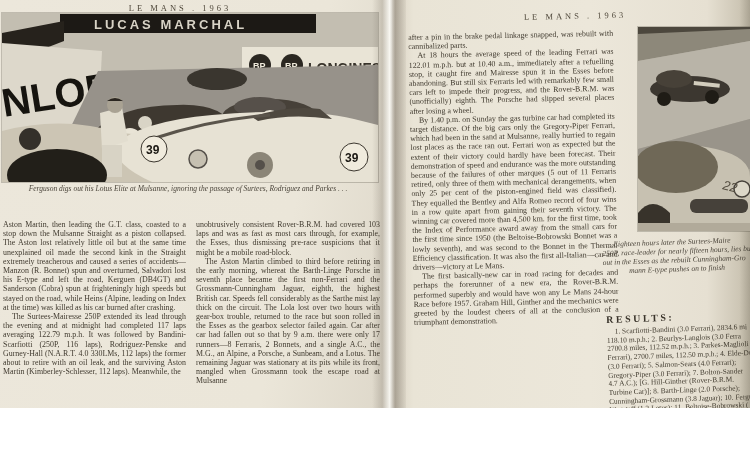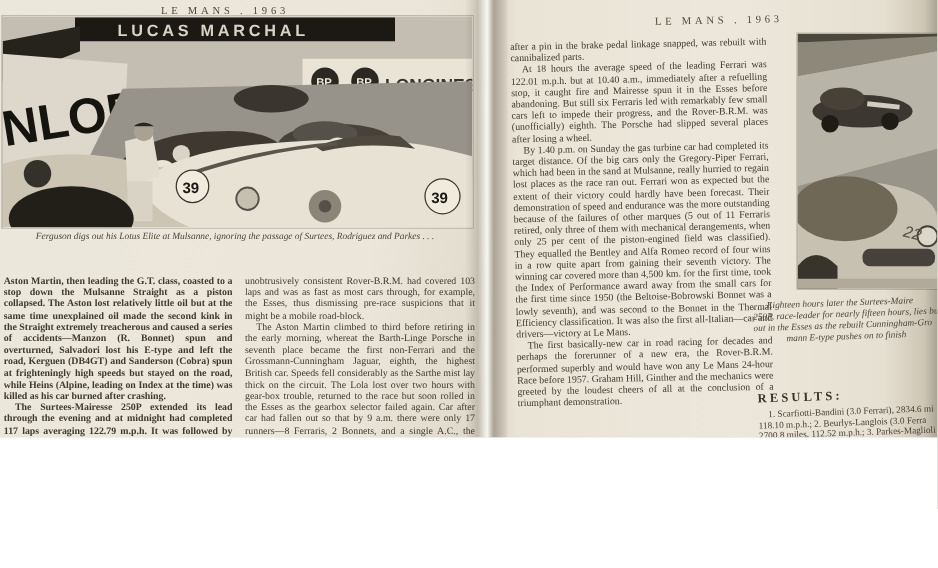--- a/index.html
+++ b/index.html
@@ -3,7 +3,7 @@
 <meta charset="utf-8">
 <style>
   html,body{margin:0;padding:0;}
-  #app{position:relative;width:750px;height:350px;overflow:hidden;
+  #app{position:relative;width:750px;height:408px;overflow:hidden;
        background:#cfc9ba;font-family:"Liberation Serif",serif;color:#3c372e;}
   .page-left{position:absolute;left:0;top:0;width:392px;height:454px;
        background:linear-gradient(100deg,#ece7db 0%,#ebe6d9 70%,#ded8ca 97%,#cfc8b8 100%);}

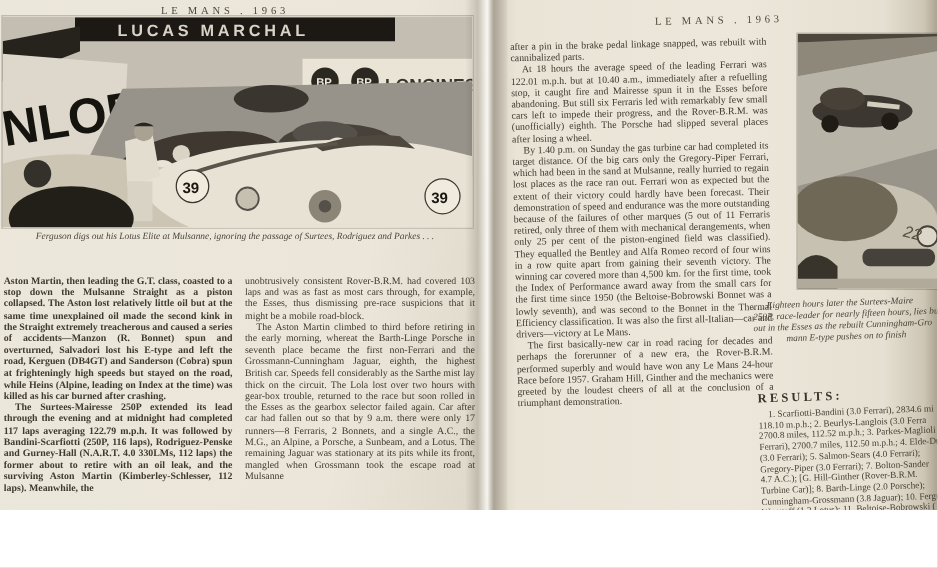--- a/index.html
+++ b/index.html
@@ -110,7 +110,7 @@
 
   <div class="caption" style="left:2px;top:184px;width:372px;text-align:center;font-style:italic;">Ferguson digs out his Lotus Elite at Mulsanne, ignoring the passage of Surtees, Rodriguez and Parkes . . .</div>
 
-  <div class="bodytext" style="left:3px;top:220px;width:183px;height:214px;font-weight:bold;">
+  <div class="bodytext" style="left:3px;top:220px;width:183px;height:214px;">
     <p>Aston Martin, then leading the G.T. class, coasted to a stop down the Mulsanne Straight as a piston collapsed. The Aston lost relatively little oil but at the same time unexplained oil made the second kink in the Straight extremely treacherous and caused a series of accidents—Manzon (R. Bonnet) spun and overturned, Salvadori lost his E-type and left the road, Kerguen (DB4GT) and Sanderson (Cobra) spun at frighteningly high speeds but stayed on the road, while Heins (Alpine, leading on Index at the time) was killed as his car burned after crashing.</p>
     <p class="indent">The Surtees-Mairesse 250P extended its lead through the evening and at midnight had completed 117 laps averaging 122.79 m.p.h. It was followed by Bandini-Scarfiotti (250P, 116 laps), Rodriguez-Penske and Gurney-Hall (N.A.R.T. 4.0 330LMs, 112 laps) the former about to retire with an oil leak, and the surviving Aston Martin (Kimberley-Schlesser, 112 laps). Meanwhile, the</p>
   </div>

